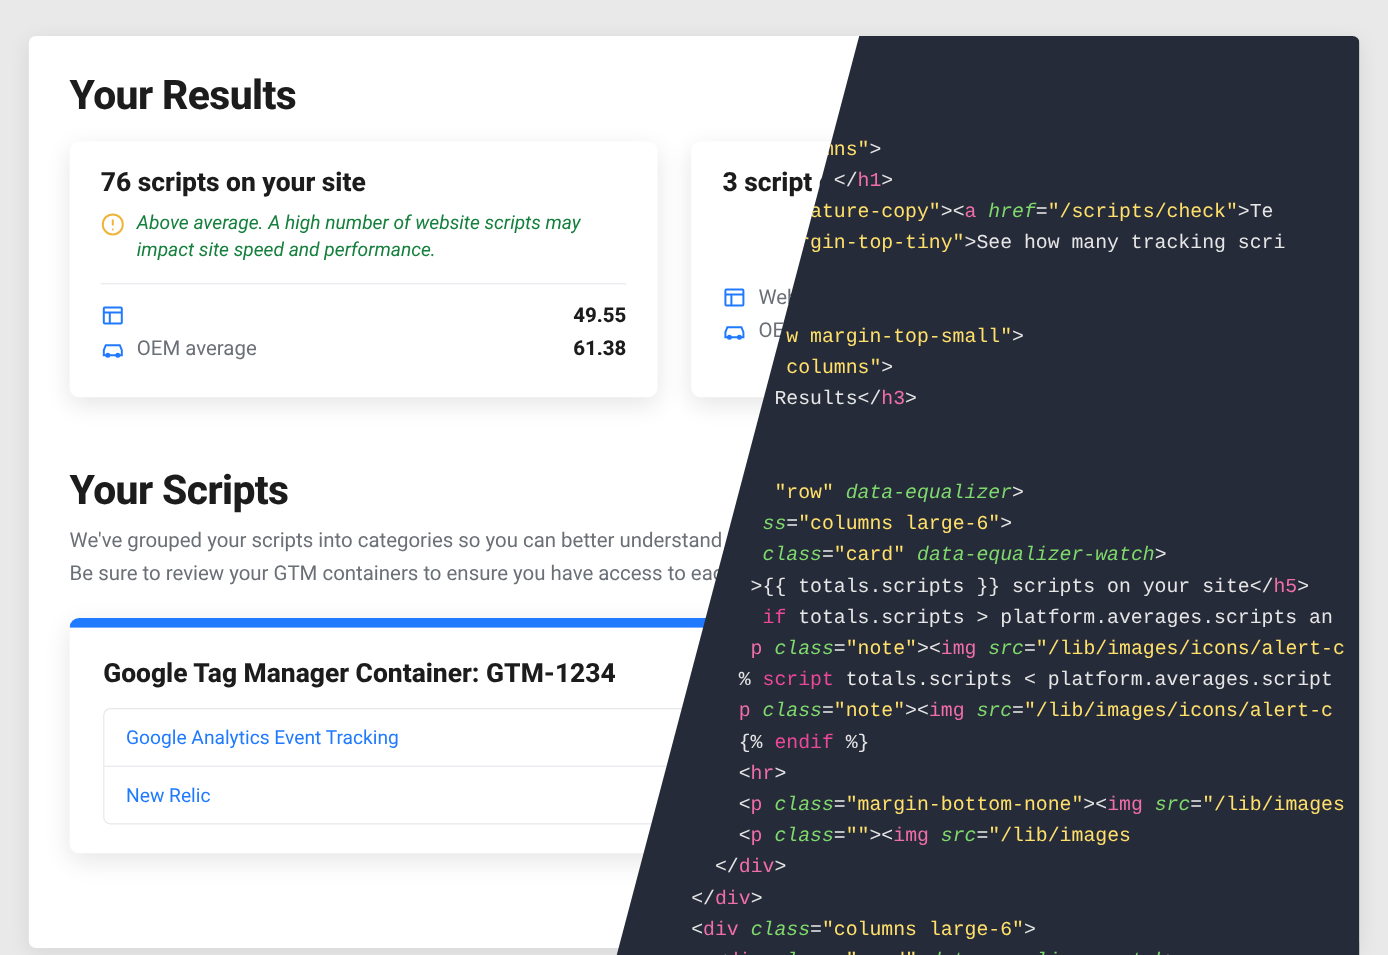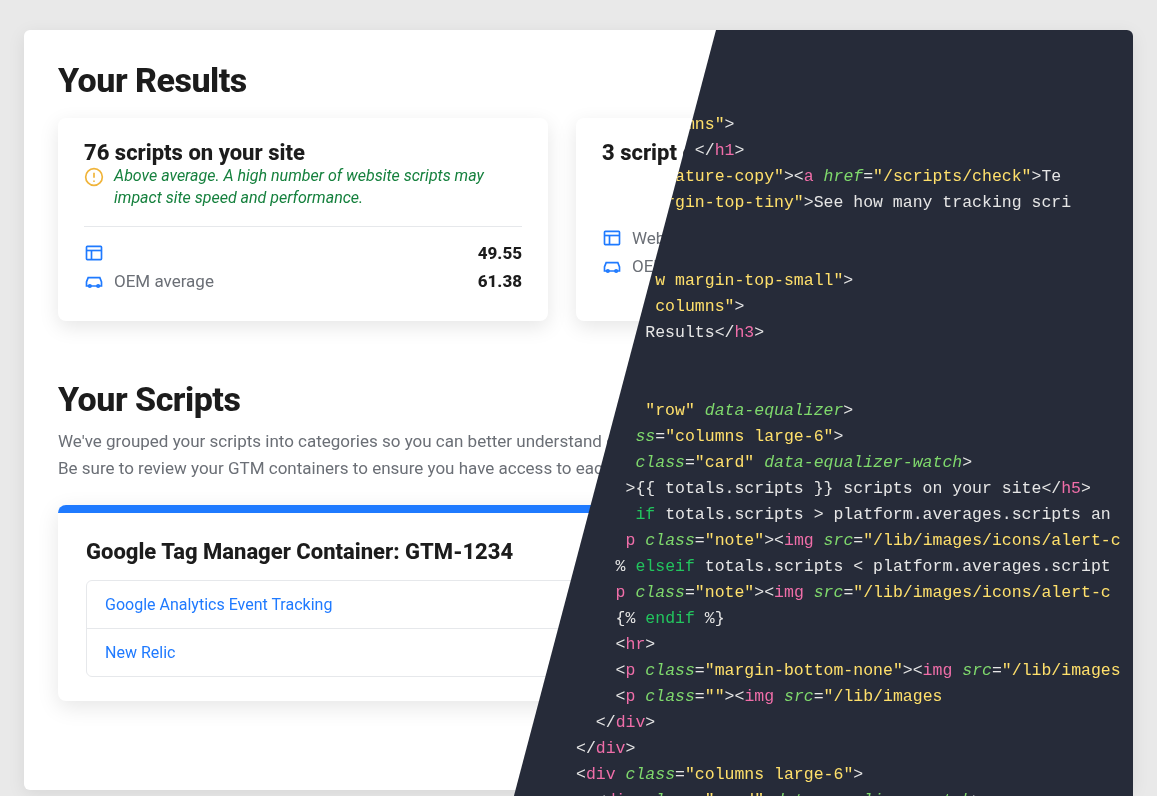--- a/index.html
+++ b/index.html
@@ -19,7 +19,7 @@
     box-shadow:0 6px 20px rgba(0,0,0,.10); padding:22px 26px 26px;
   }
   .card.right { flex:0 0 500px; }
-  .card h3 { font-size:22px; font-weight:800; color:#1c1c1c; }
+  .card h3 { font-size:22px; font-weight:800; color:#1c1c1c; margin-bottom:10px; }
   .note-row { display:flex; gap:10px; align-items:flex-start; }
   .note-row svg { flex:0 0 20px; margin-top:2px; }
   .note-text { font-style:italic; color:#15803d; font-size:16px; line-height:1.35; }

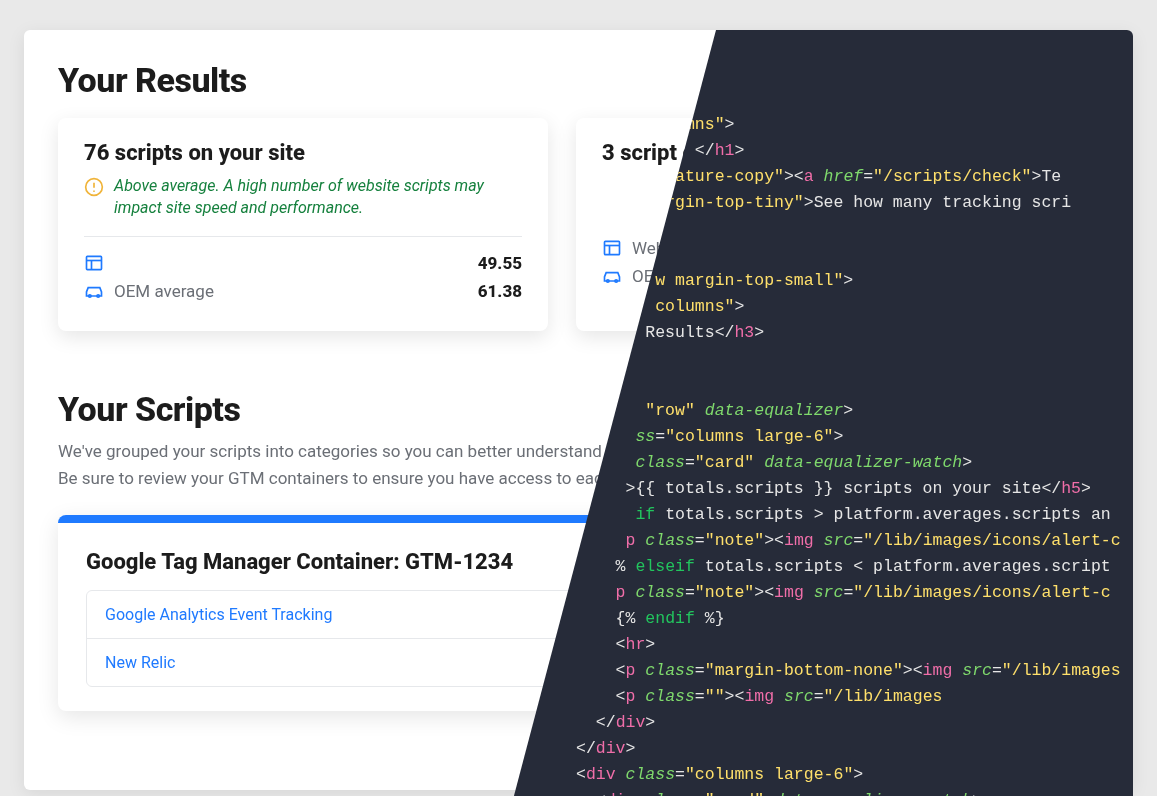--- a/index.html
+++ b/index.html
@@ -54,7 +54,7 @@
   .tok-tag    { color:#f06ea9; }   
   .tok-attr   { color:#7fd96c; font-style:italic; } 
   .tok-str    { color:#ffe06b; }   
-  .tok-key    { color:#22c55e; }   
+  .tok-key    { color:#ec4899; }   
   .tok-white  { color:#e6e6e6; }
 </style>
 </head>

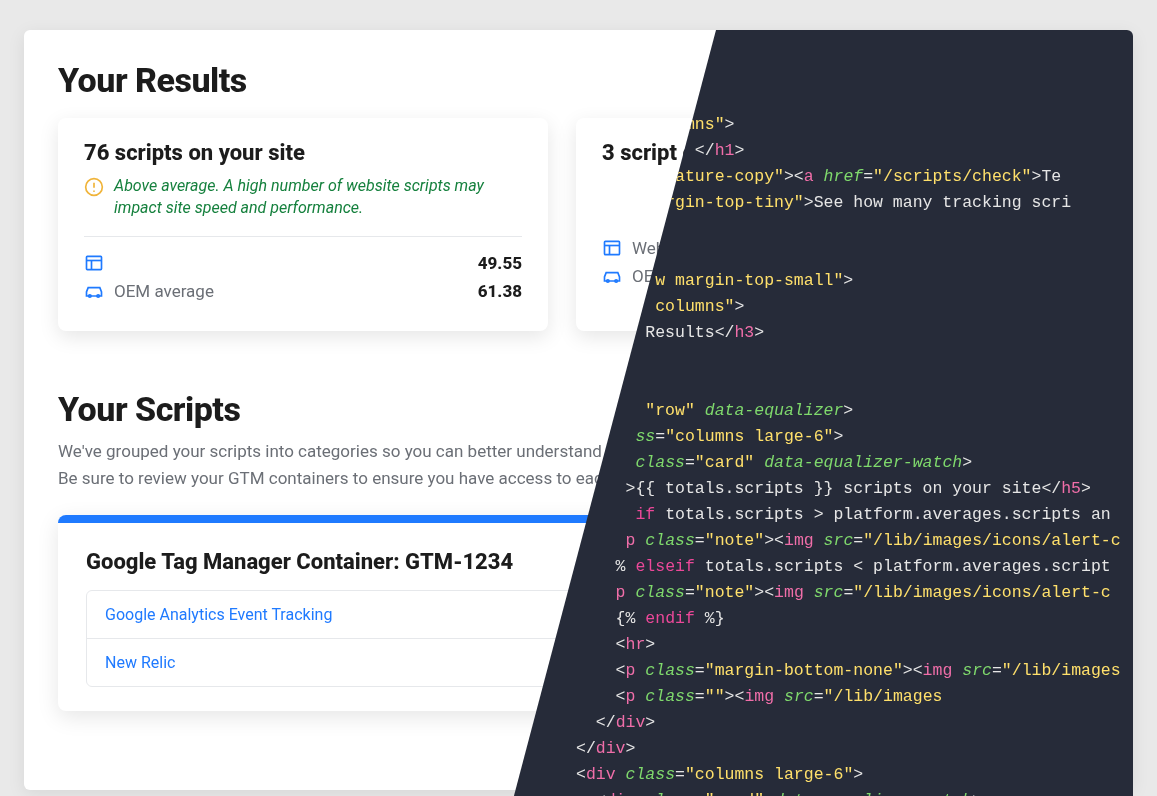--- a/index.html
+++ b/index.html
@@ -153,7 +153,7 @@
 <span class="tok-white">     </span><span class="tok-white">&gt;{{ totals.scripts }} scripts on your site&lt;/</span><span class="tok-tag">h5</span><span class="tok-white">&gt;</span>
 <span class="tok-white">      </span><span class="tok-key">if</span><span class="tok-white"> totals.scripts &gt; platform.averages.scripts an</span>
 <span class="tok-white">     </span><span class="tok-tag">p</span><span class="tok-attr"> class</span><span class="tok-white">=</span><span class="tok-str">"note"</span><span class="tok-white">&gt;&lt;</span><span class="tok-tag">img</span><span class="tok-attr"> src</span><span class="tok-white">=</span><span class="tok-str">"/lib/images/icons/alert-c</span>
-<span class="tok-white">    % </span><span class="tok-key">elseif</span><span class="tok-white"> totals.scripts &lt; platform.averages.script</span>
+<span class="tok-white">    % </span><span class="tok-key">script</span><span class="tok-white"> totals.scripts &lt; platform.averages.script</span>
 <span class="tok-white">    </span><span class="tok-tag">p</span><span class="tok-attr"> class</span><span class="tok-white">=</span><span class="tok-str">"note"</span><span class="tok-white">&gt;&lt;</span><span class="tok-tag">img</span><span class="tok-attr"> src</span><span class="tok-white">=</span><span class="tok-str">"/lib/images/icons/alert-c</span>
 <span class="tok-white">    </span><span class="tok-white">{% </span><span class="tok-key">endif</span><span class="tok-white"> %}</span>
 <span class="tok-white">    </span><span class="tok-white">&lt;</span><span class="tok-tag">hr</span><span class="tok-white">&gt;</span>

